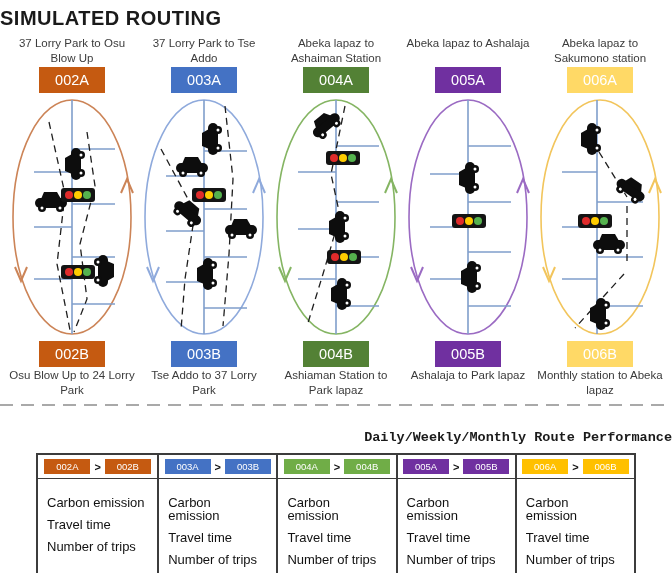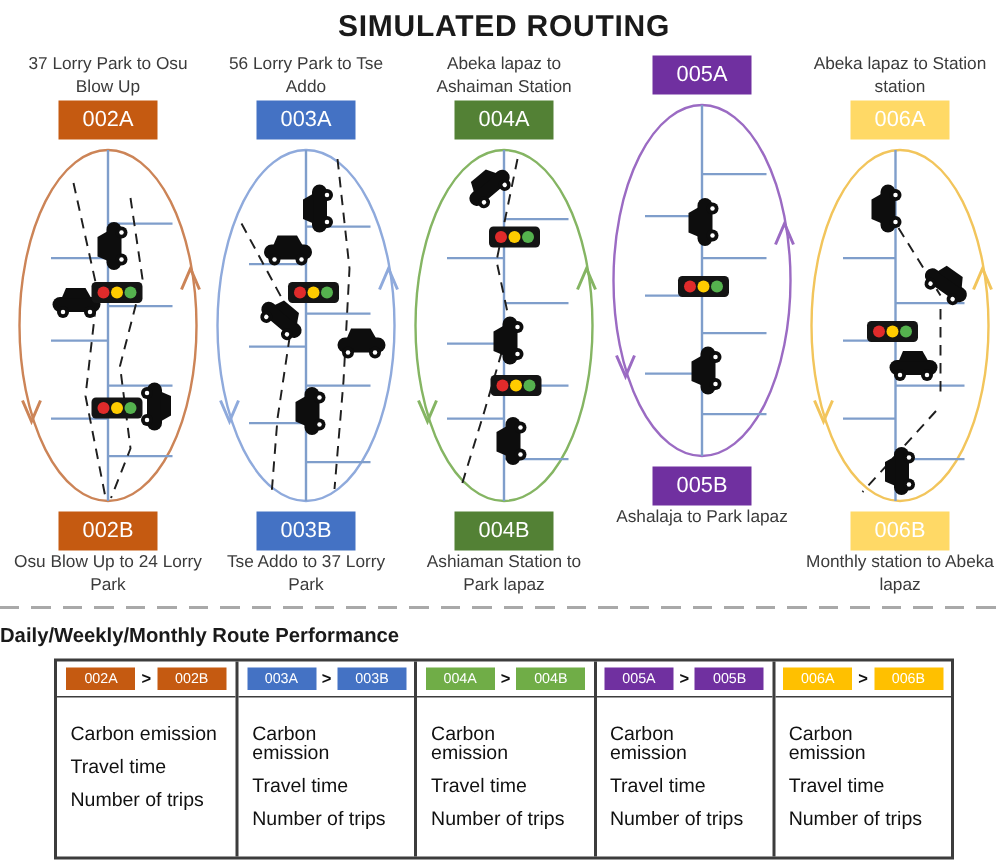--- a/index.html
+++ b/index.html
@@ -5,7 +5,7 @@
   html,body{margin:0;padding:0;background:#fff;}
   body{width:672px;height:573px;font-family:"Liberation Sans",sans-serif;overflow:hidden;}
   #page{position:relative;width:672px;height:573px;background:#fff;}
-  .main-title{margin-top:7px;text-align:center;font-size:20px;font-weight:700;color:#1a1a1a;letter-spacing:.5px;}
+  .main-title{margin-top:7px;font-size:20px;font-weight:700;color:#1a1a1a;letter-spacing:.5px;}
   .routes-row{display:flex;justify-content:space-between;padding:0 6px;margin-top:6px;}
   .route-col{width:132px;display:flex;flex-direction:column;align-items:center;}
   .route-label{font-size:11.5px;color:#3b3b3b;text-align:center;height:30px;line-height:1.28;width:126px;}

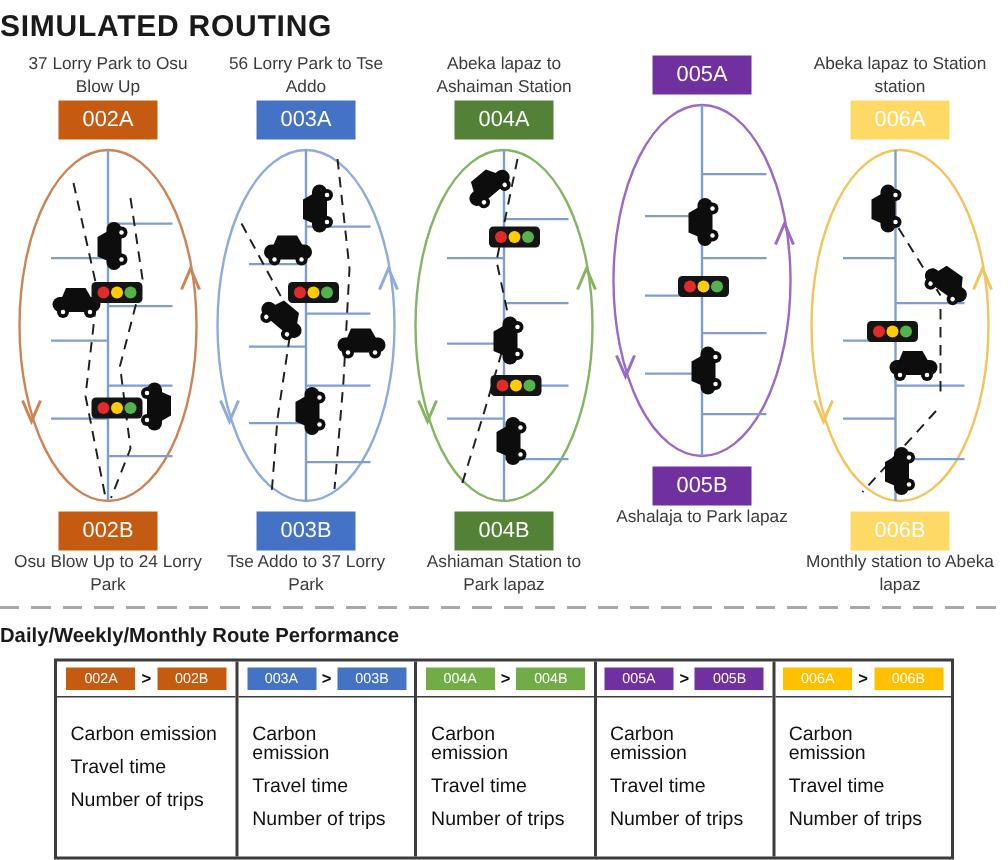--- a/index.html
+++ b/index.html
@@ -86,7 +86,7 @@
         <div class="route-label">Osu Blow Up to 24 Lorry Park</div>
       </div>
       <div class="route-col">
-        <div class="route-label">56 Lorry Park to Tse Addo</div>
+        <div class="route-label">37 Lorry Park to Tse Addo</div>
         <div class="badge" style="background: rgb(68, 114, 196);">003A</div>
         <svg width="130" height="246" viewBox="0 0 130 246" class="diagram">
           <ellipse cx="65" cy="123" rx="59" ry="117" fill="none" stroke="#8faadc" stroke-width="1.6"></ellipse>

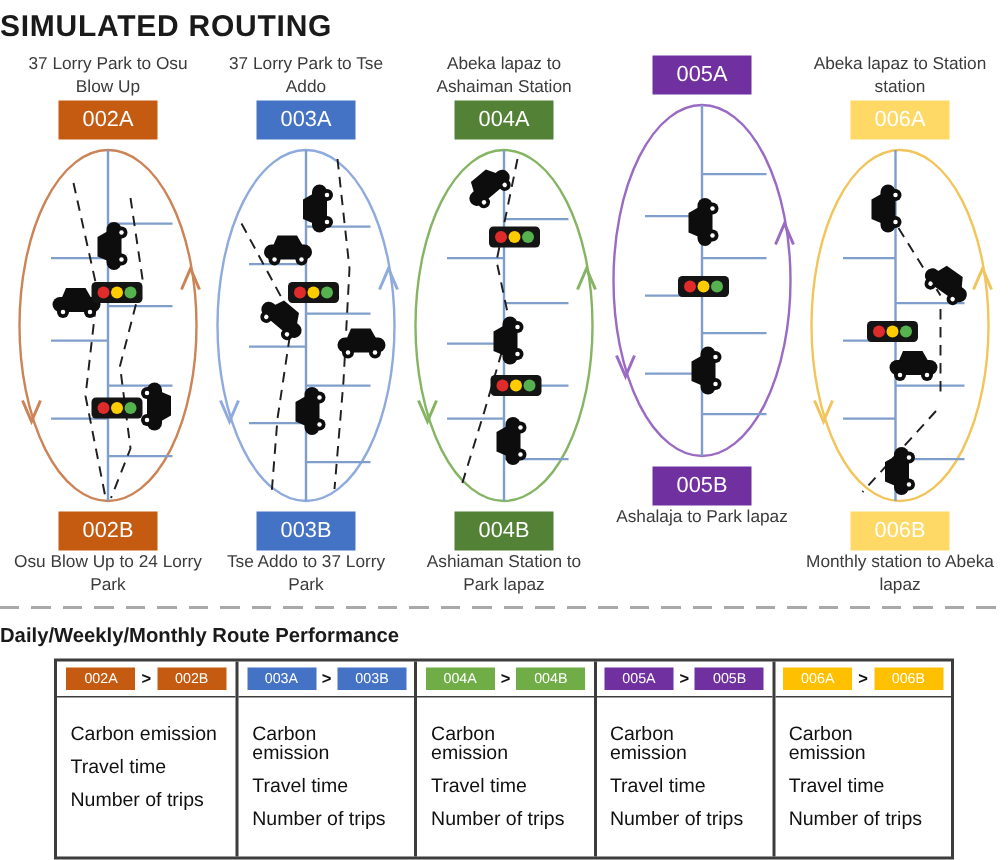--- a/index.html
+++ b/index.html
@@ -209,6 +209,7 @@
         <div class="route-label">Ashiaman Station to Park lapaz</div>
       </div>
       <div class="route-col">
+        <div class="route-label">Abeka lapaz to Ashalaja</div>
         <div class="badge" style="background: rgb(112, 48, 160);">005A</div>
         <svg width="130" height="246" viewBox="0 0 130 246" class="diagram">
           <ellipse cx="65" cy="123" rx="59" ry="117" fill="none" stroke="#9b6bc3" stroke-width="1.6"></ellipse>

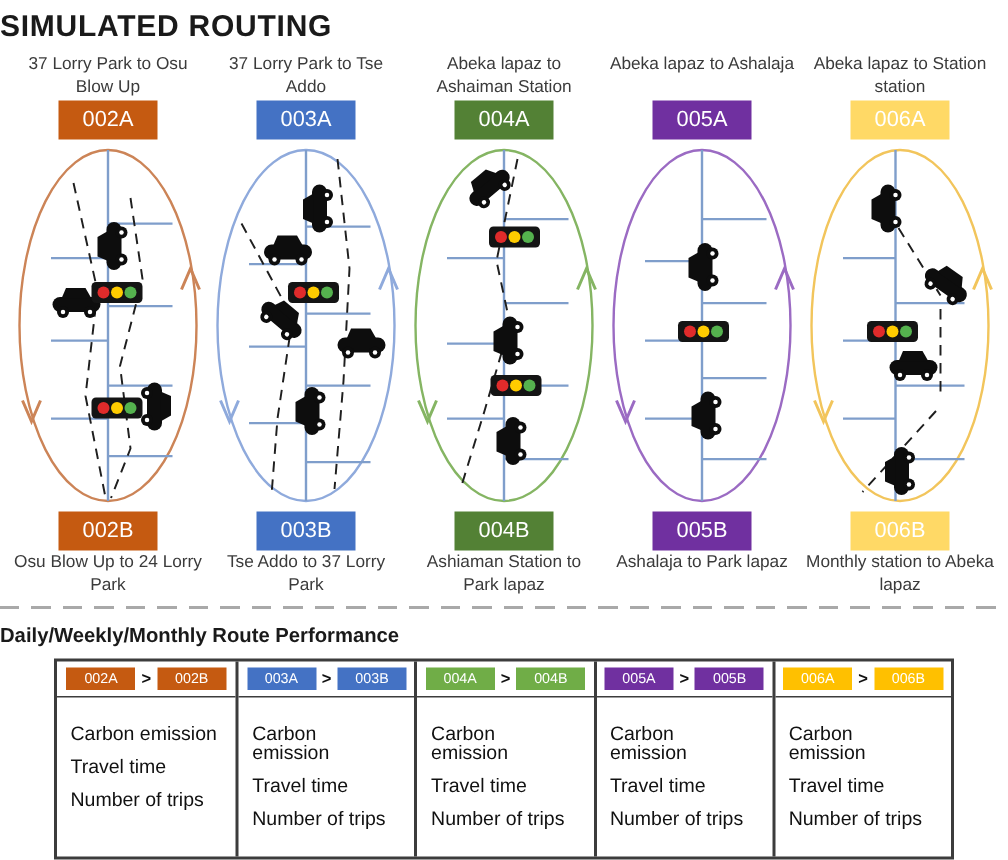--- a/index.html
+++ b/index.html
@@ -250,7 +250,7 @@
         <div class="route-label">Ashalaja to Park lapaz</div>
       </div>
       <div class="route-col">
-        <div class="route-label">Abeka lapaz to Station station</div>
+        <div class="route-label">Abeka lapaz to Sakumono station</div>
         <div class="badge" style="background: rgb(255, 217, 102);">006A</div>
         <svg width="130" height="246" viewBox="0 0 130 246" class="diagram">
           <ellipse cx="65" cy="123" rx="59" ry="117" fill="none" stroke="#f2c55c" stroke-width="1.6"></ellipse>

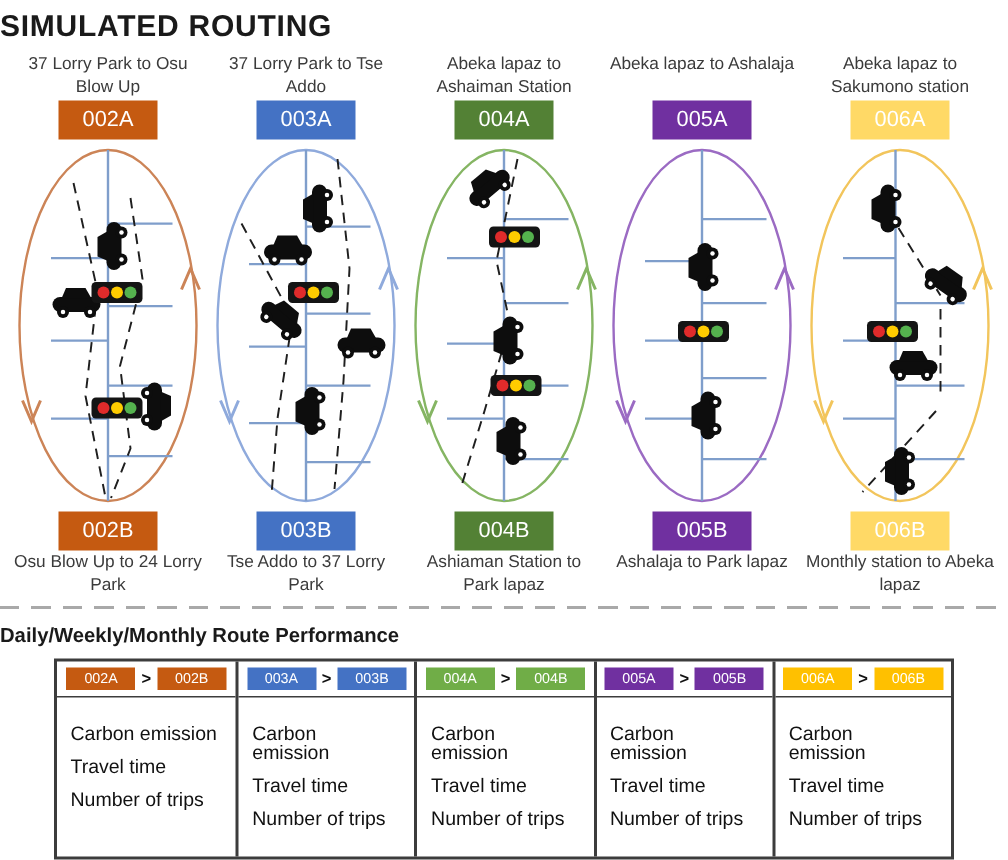--- a/index.html
+++ b/index.html
@@ -12,7 +12,7 @@
   .badge{min-width:42px;padding:5px 12px;color:#fff;font-size:14.5px;text-align:center;margin:1px 0;}
   .diagram{display:block;}
   .divider{height:2px;margin:6px 0 0 0;background-image:repeating-linear-gradient(to right,#a9a9a9 0 13px,transparent 13px 21px);}
-  .section-title{text-align:left;font-size:13.5px;font-weight:700;color:#1a1a1a;margin-top:10px;}
+  .section-title{text-align:right;font-size:13.5px;font-weight:700;color:#1a1a1a;margin-top:24px;font-family:Liberation Mono, monospace;}
   .perf-table{display:grid;grid-template-columns:repeat(5,1fr);margin:8px 36px 0 36px;border:2px solid #3c3c3c;border-bottom-width:3px;}
   .pcol{border-left:2px solid #3c3c3c;}
   .pcol:first-child{border-left:none;}

